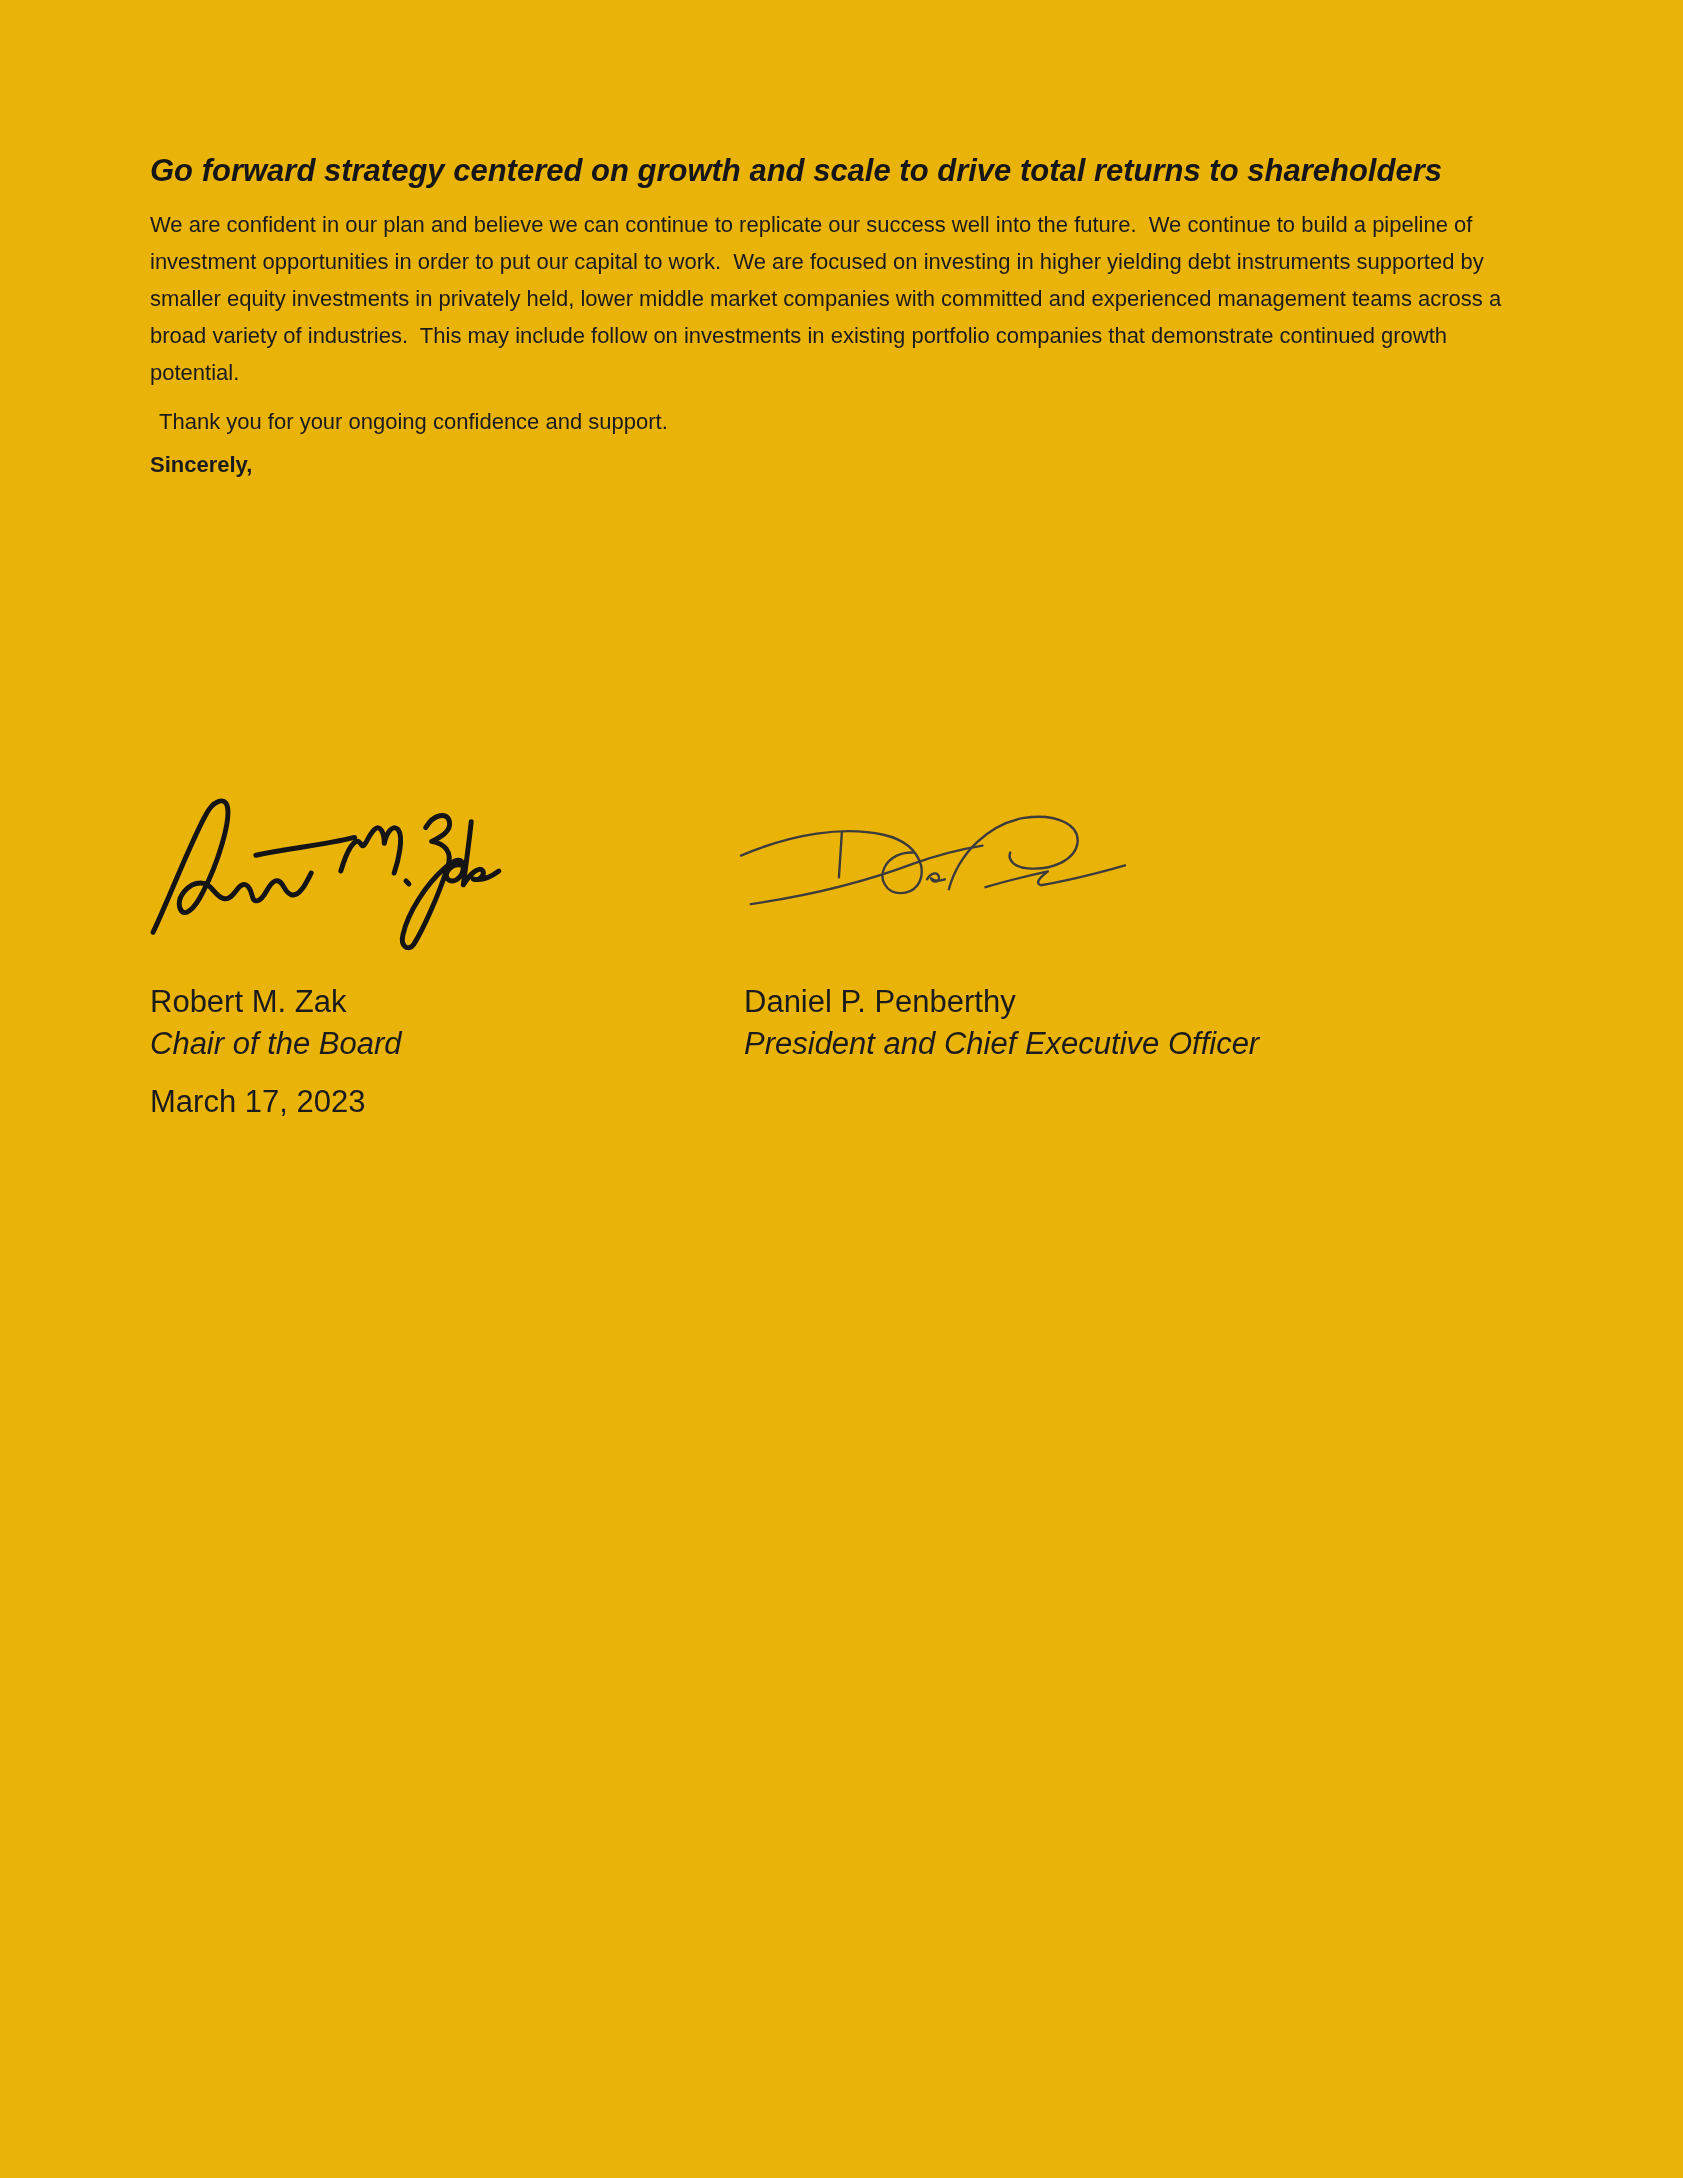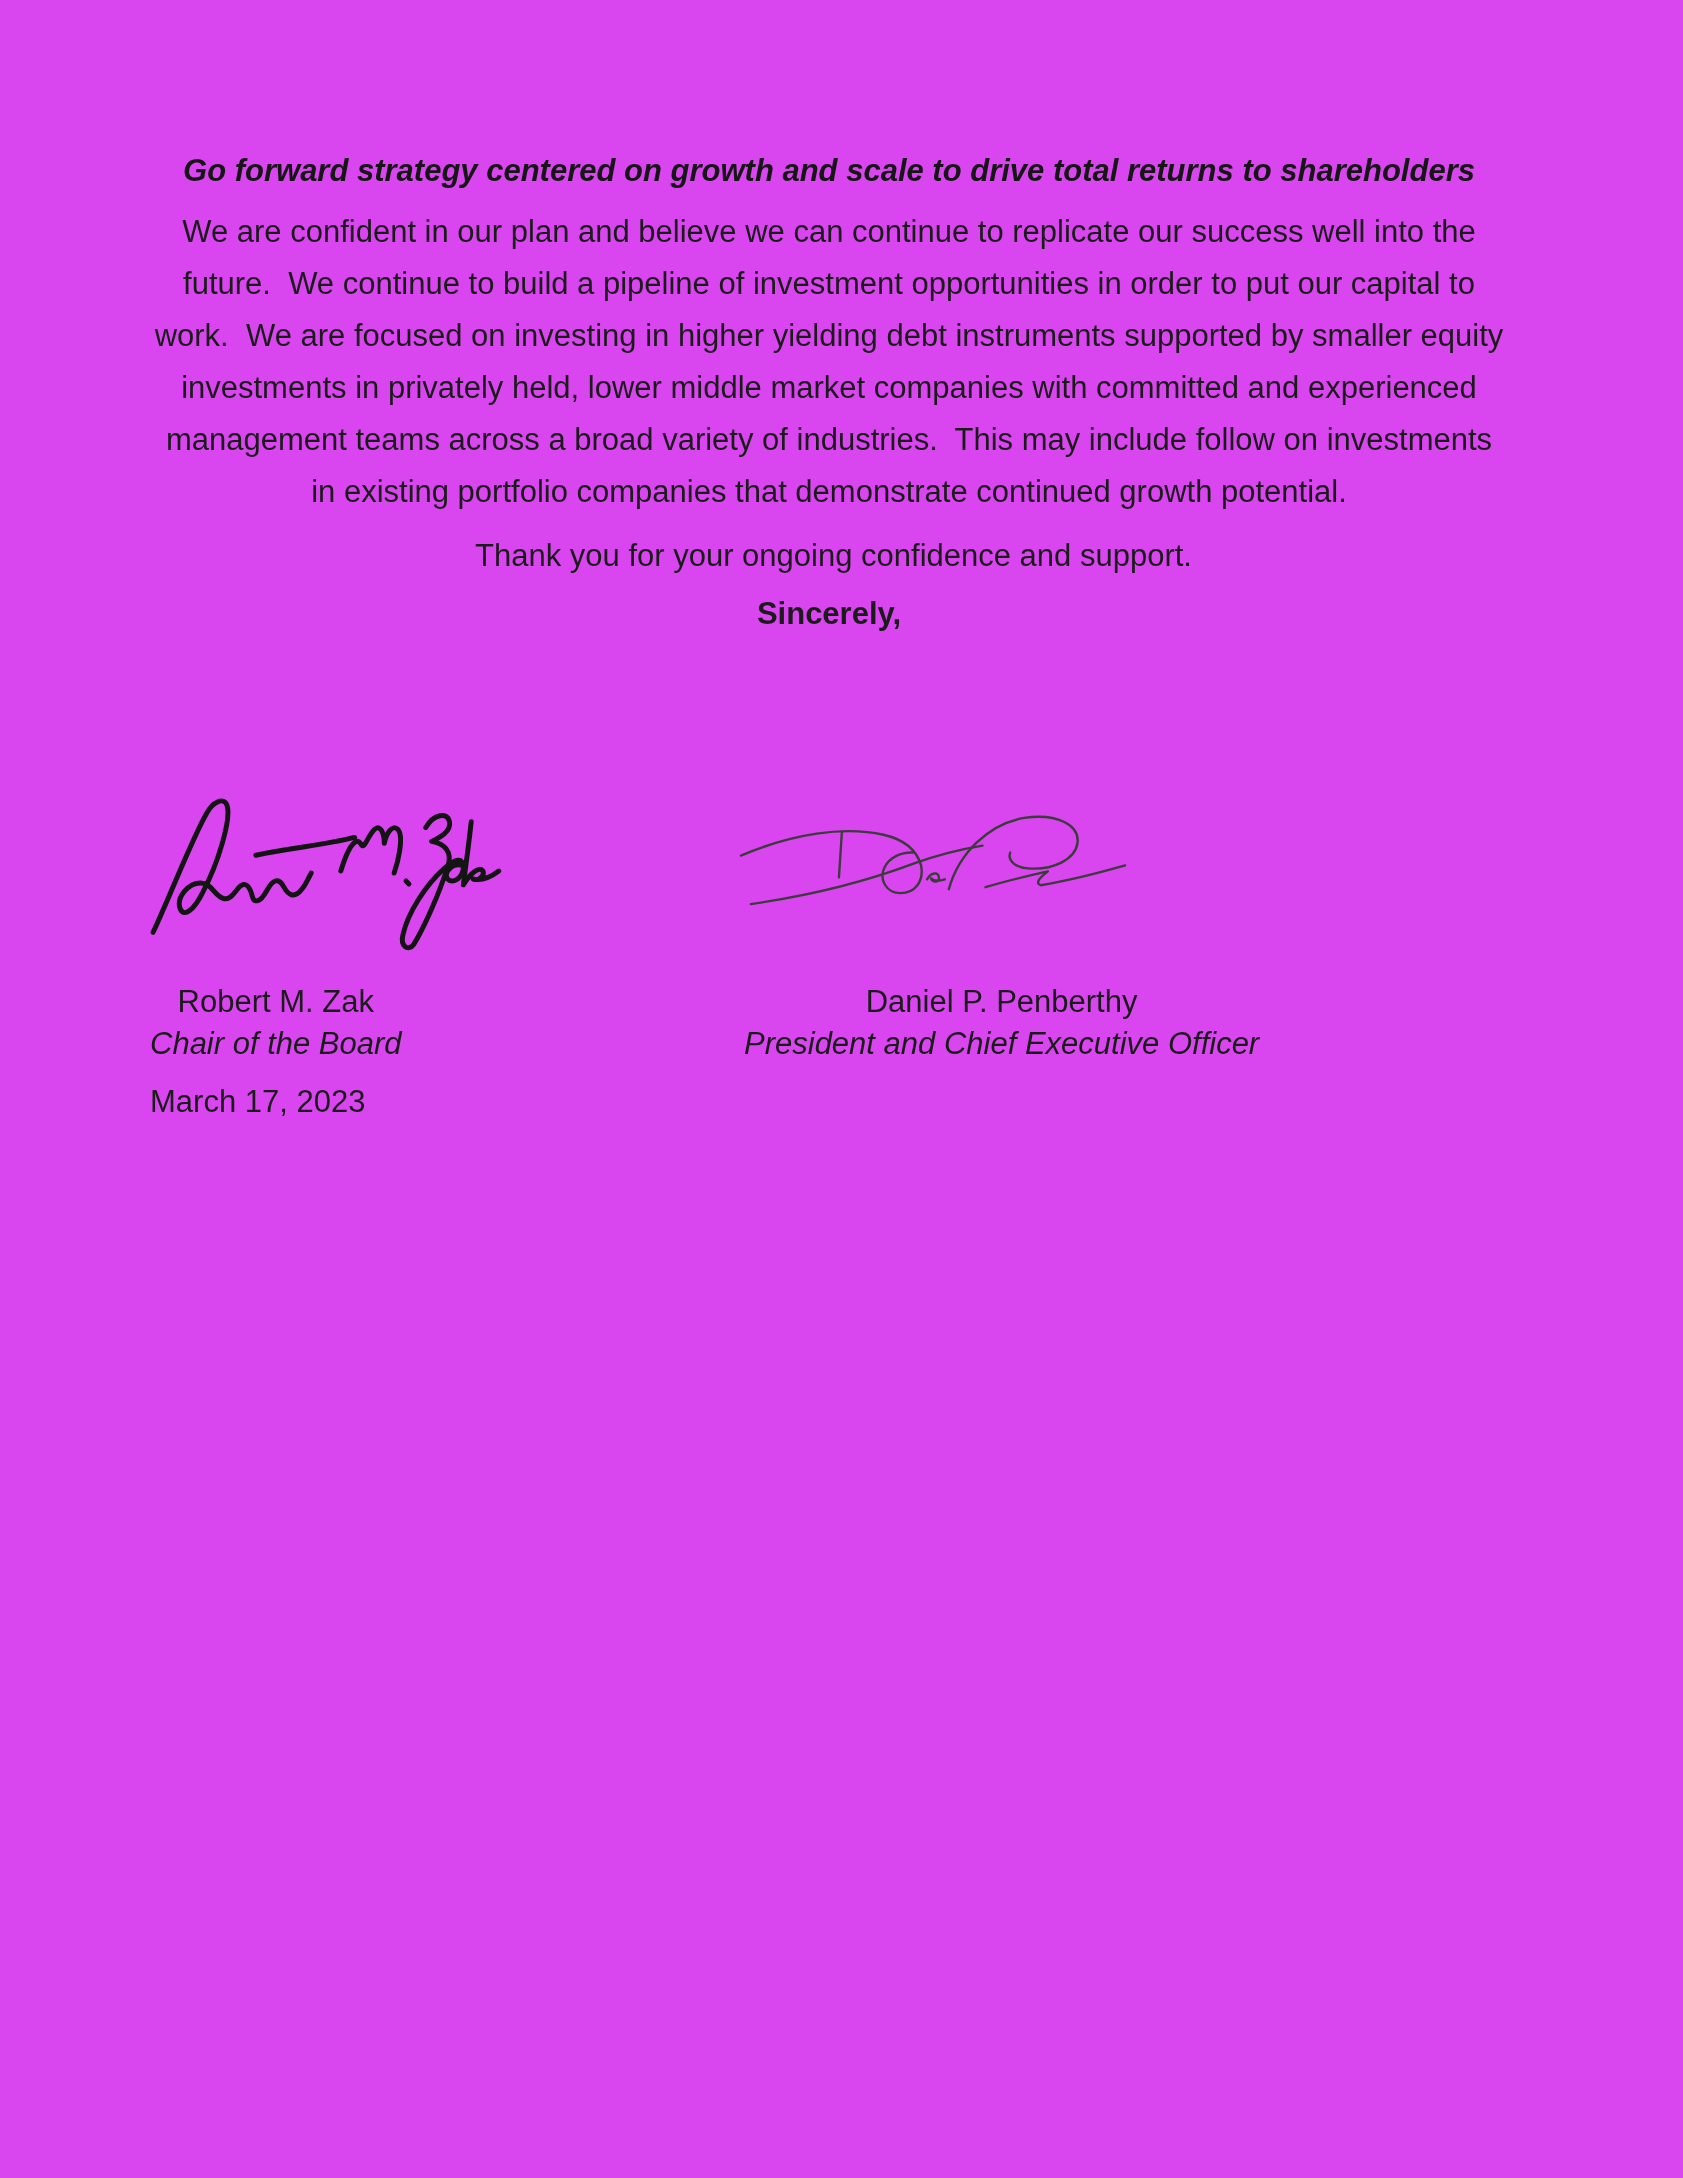--- a/index.html
+++ b/index.html
@@ -15,8 +15,7 @@
   .page {
     position: absolute;
     inset: 0;
-    background: #d946ef;
-    text-align: center;
+    background: #eab308;
   }
   .letter-body {
     position: absolute;

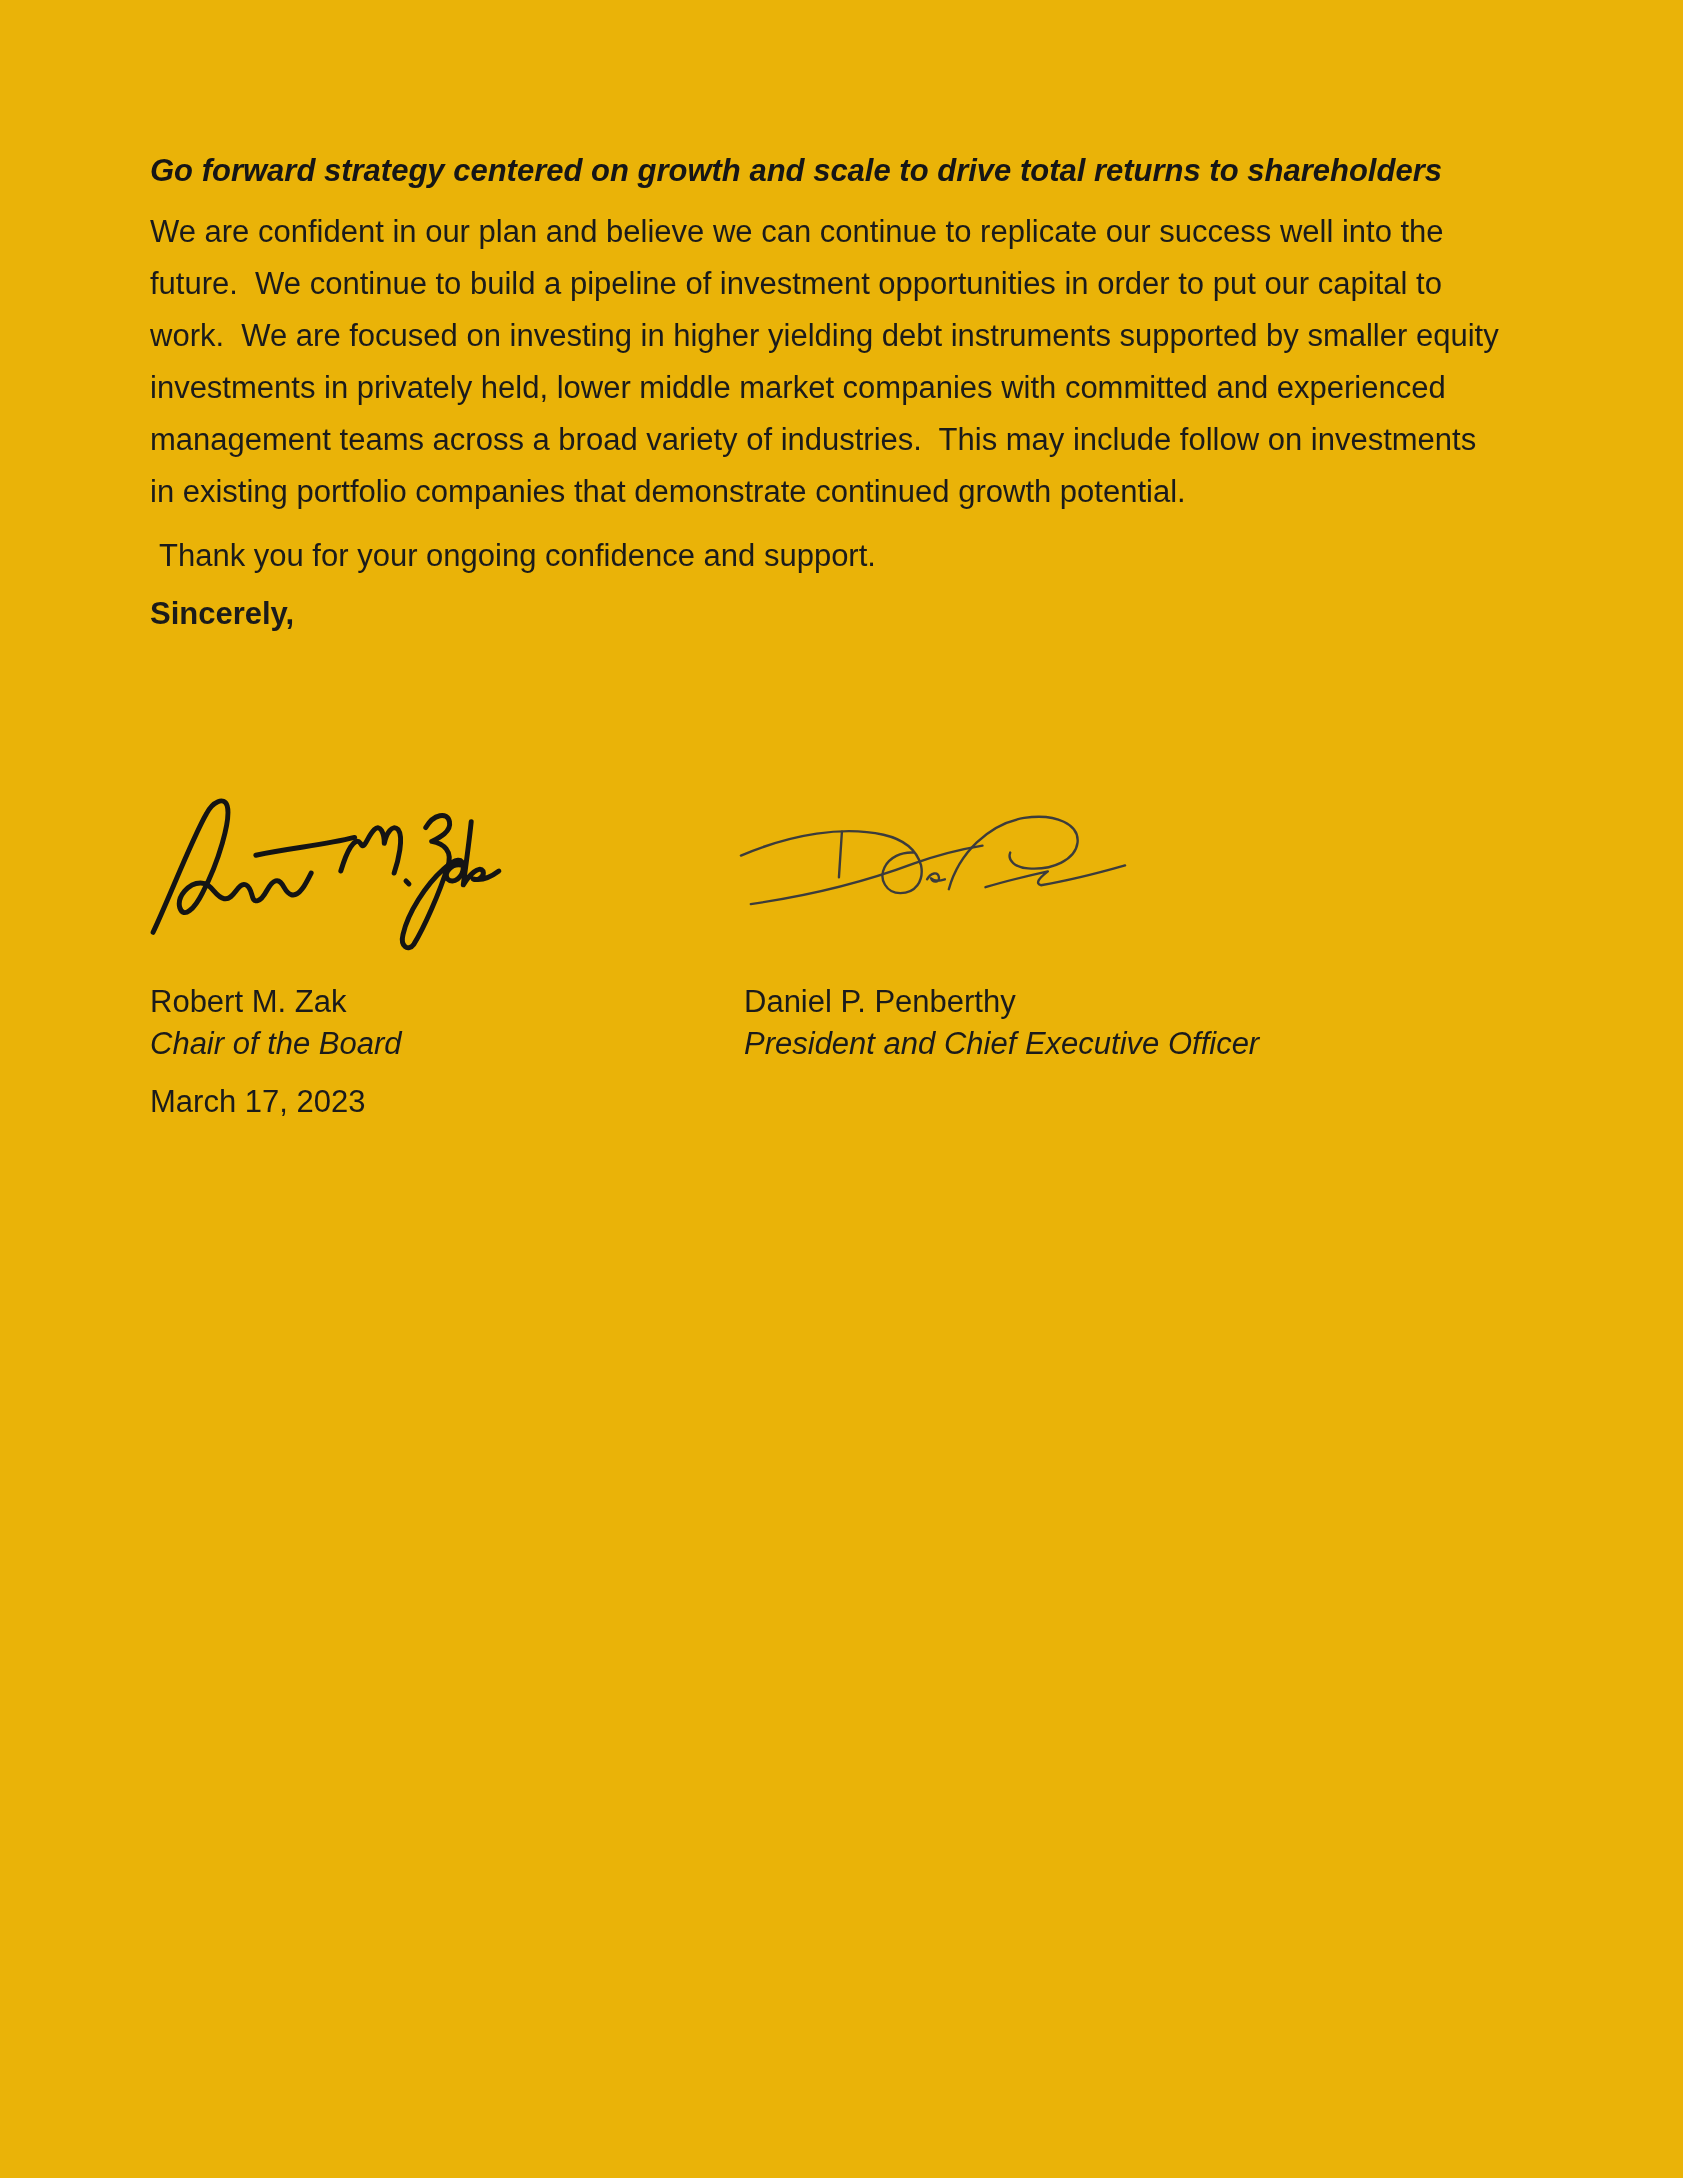--- a/index.html
+++ b/index.html
@@ -33,8 +33,8 @@
   }
   .para {
     margin: 0 0 12px 0;
-    font-size: 31px;
-    line-height: 52px;
+    font-size: 22px;
+    line-height: 37px;
     white-space: pre-wrap;
   }
   .para.thanks { margin: 0 0 6px 9px; }

